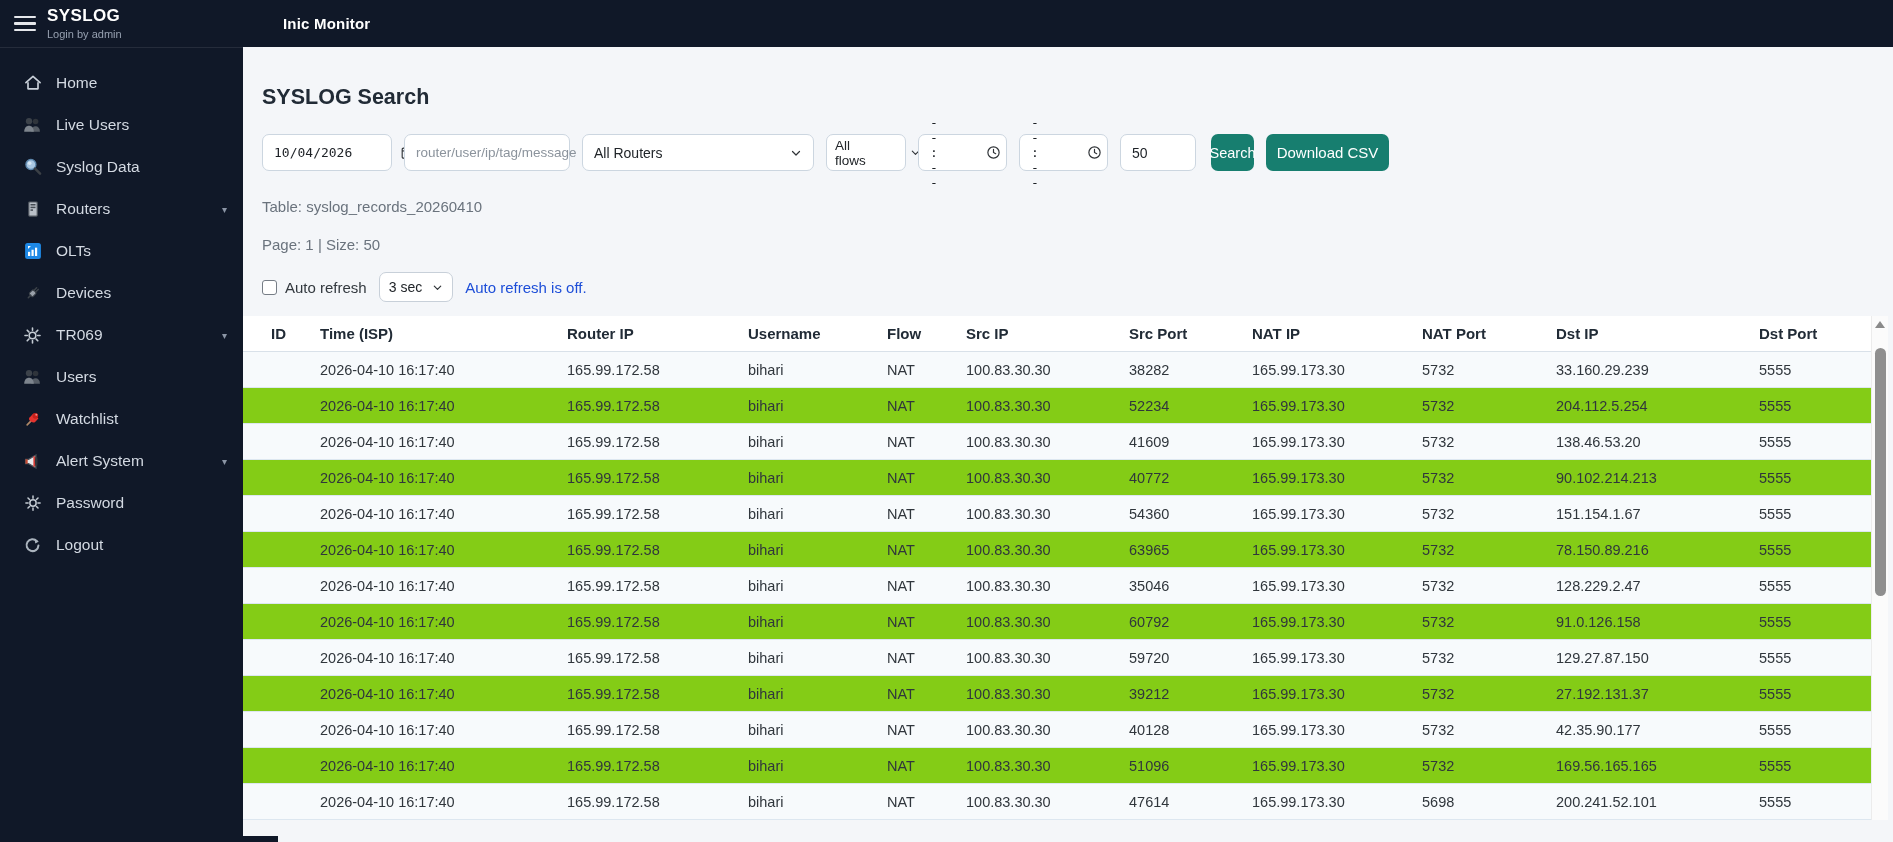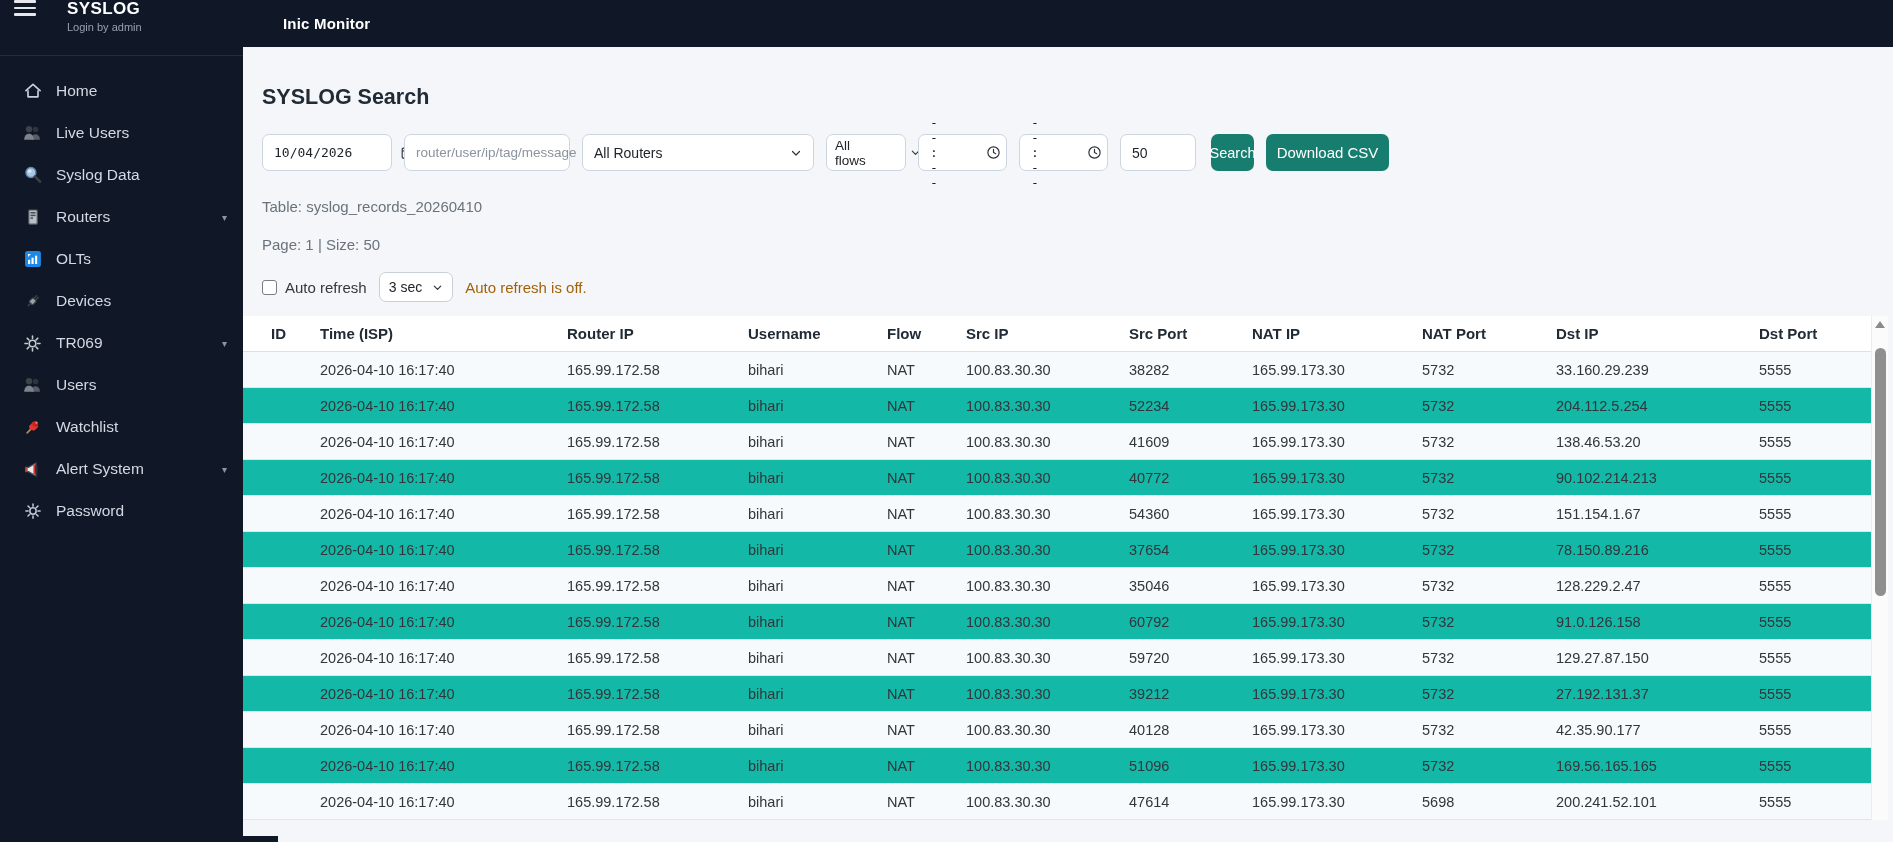--- a/index.html
+++ b/index.html
@@ -12,7 +12,7 @@
 
   
   .sidebar { position:absolute; left:0; top:0; bottom:0; width:243px; background:#101828; z-index:5; }
-  .sidebar-header { height:56px; display:flex; align-items:flex-start; padding:0 14px; border-bottom:1px solid rgba(255,255,255,0.09);gap:20px; }
+  .sidebar-header { height:48px; display:flex; align-items:center; padding:0 14px; border-bottom:1px solid rgba(255,255,255,0.09); }
   .hamburger { width:22px; display:flex; flex-direction:column; gap:4px; cursor:pointer; margin-right:11px; }
   .hamburger span { display:block; height:2.5px; background:#e5e7eb; border-radius:1px; }
   .brand-title { color:#ffffff; font-size:17px; font-weight:800; letter-spacing:.4px; line-height:1.1; }

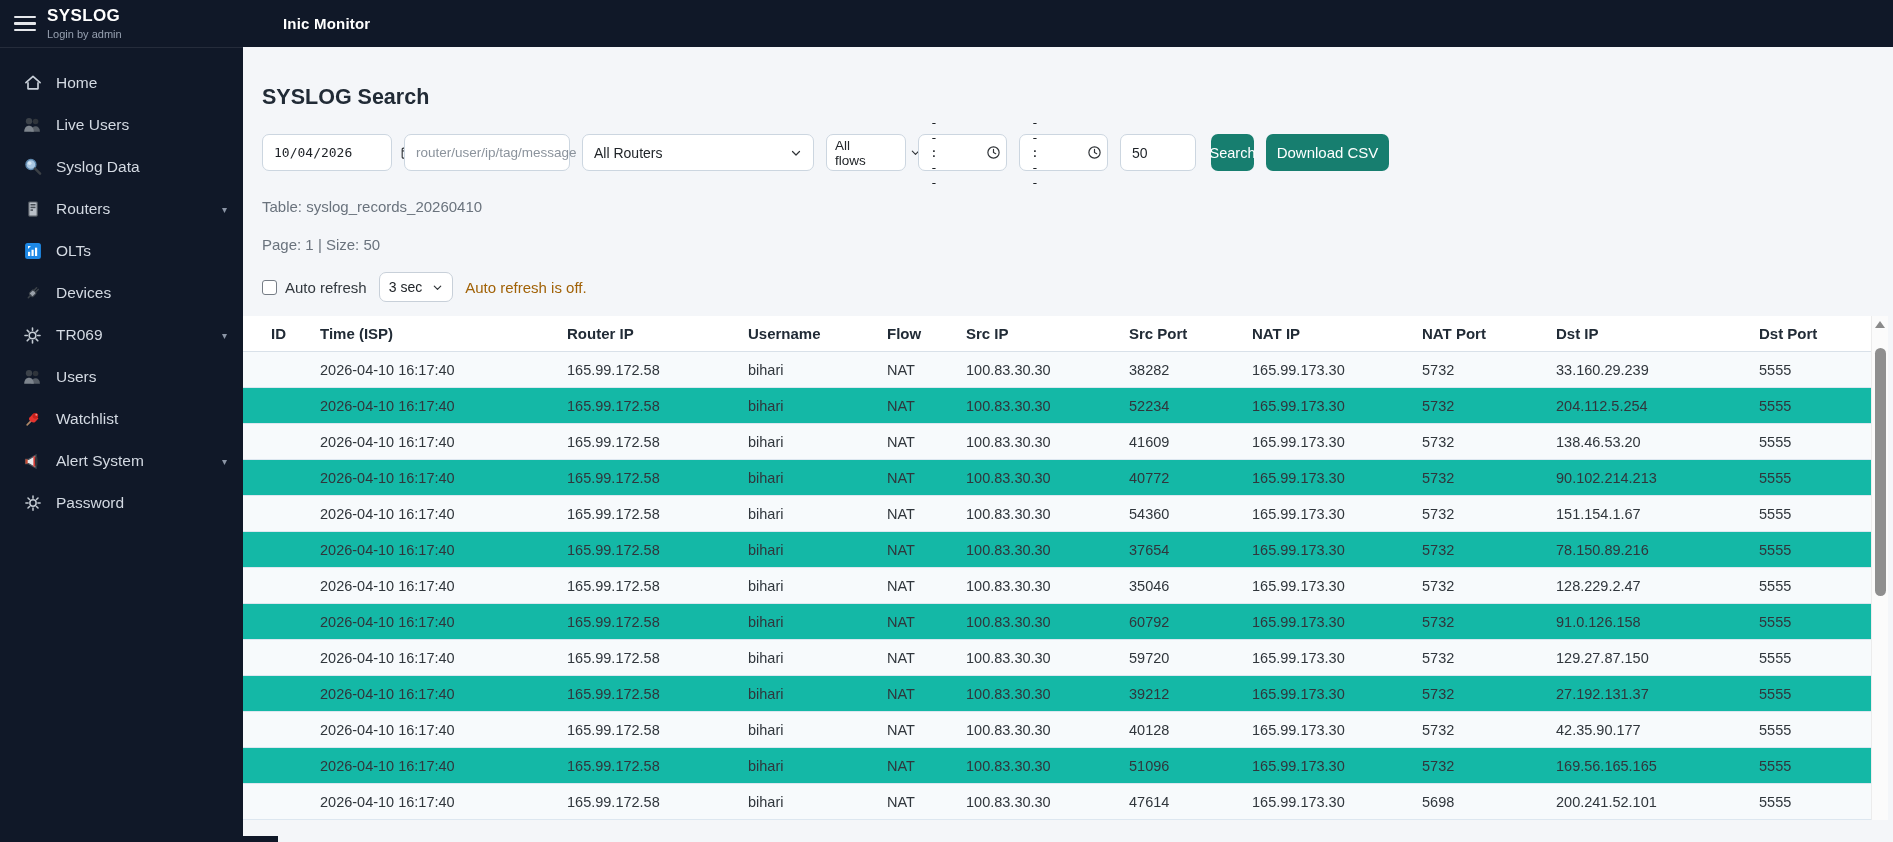--- a/index.html
+++ b/index.html
@@ -50,7 +50,7 @@
   .refresh-label { font-size:15px; color:#32383e; margin-left:8px; }
   .interval-select { margin-left:12px; height:30px; background:#fff; border:1px solid #c8d0d9; border-radius:7px; display:flex; align-items:center; padding:0 9px; font-size:14px; color:#212529; cursor:pointer; }
   .interval-select .sel-chevron { margin-left:10px; }
-  .refresh-status { font-size:15px; color:#a16207; margin-left:12px; }
+  .refresh-status { font-size:15px; color:#1d4ed8; margin-left:12px; }
 
   
   .table-wrap { margin-top:14px; margin-right:5px; position:relative; background:#14b8a6; }

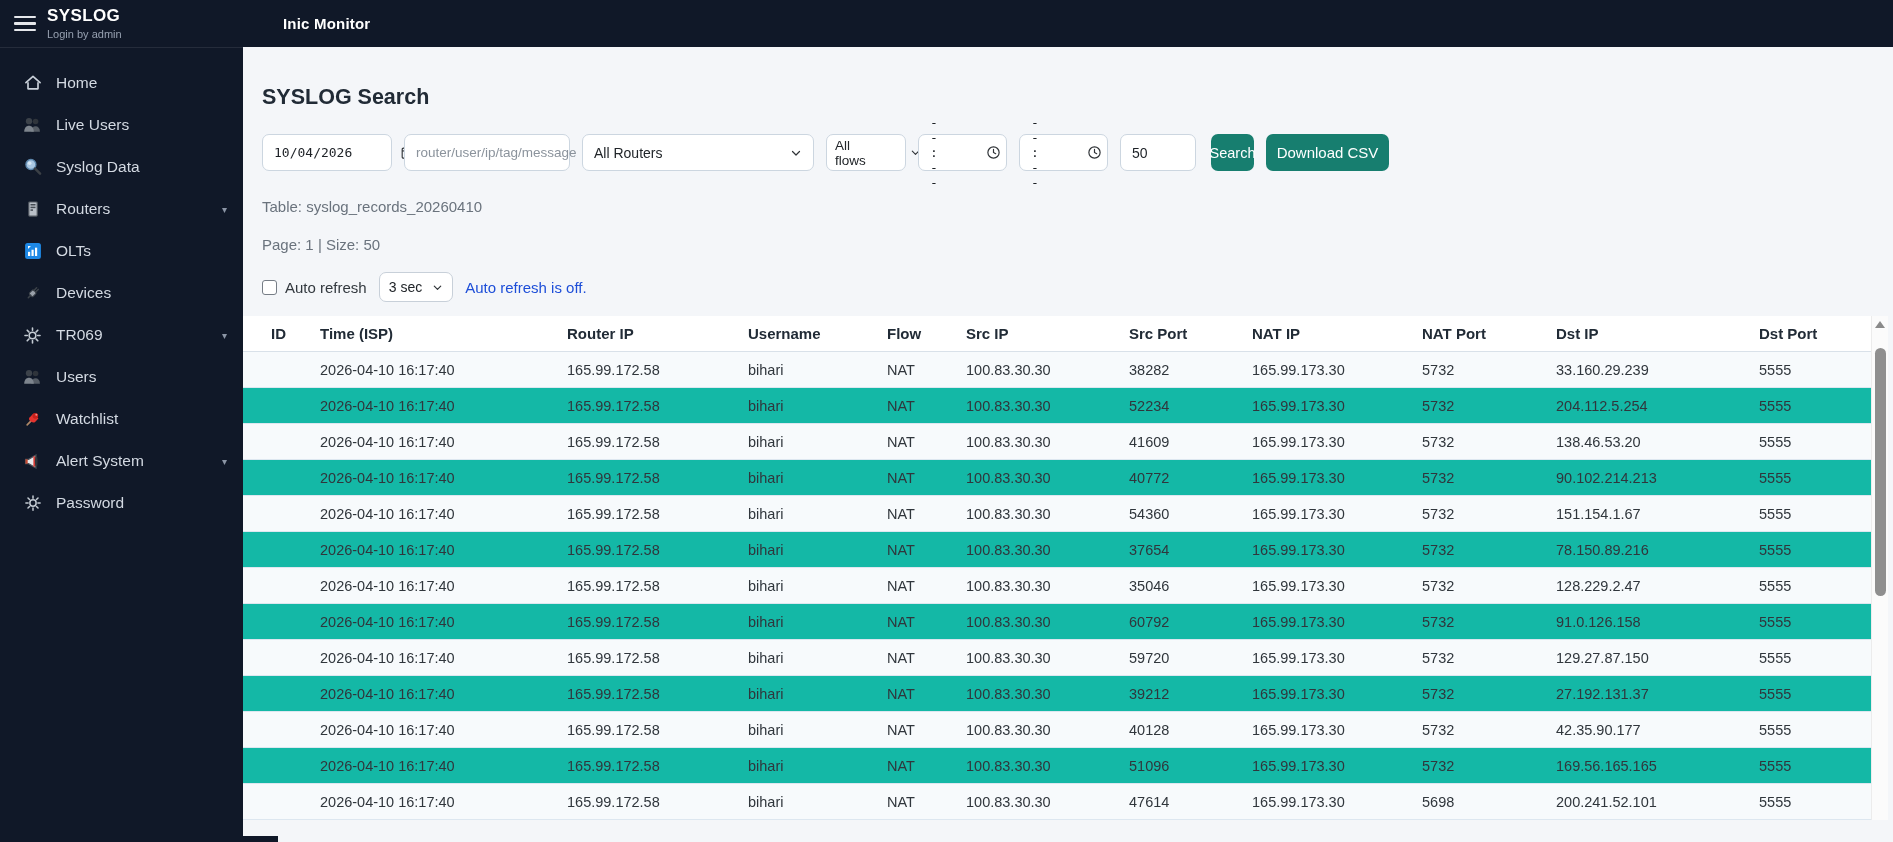--- a/index.html
+++ b/index.html
@@ -53,7 +53,7 @@
   .refresh-status { font-size:15px; color:#1d4ed8; margin-left:12px; }
 
   
-  .table-wrap { margin-top:14px; margin-right:5px; position:relative; background:#14b8a6; }
+  .table-wrap { margin-top:14px; margin-right:5px; position:relative; background:#84cc16; }
   table { border-collapse:collapse; table-layout:fixed; width:calc(100% - 17px); }
   th { text-align:left; font-size:15px; font-weight:700; color:#212b36; padding:9px 6px 9px 0; background:#fff; }
   th:first-child, td:first-child { padding-left:28px; }

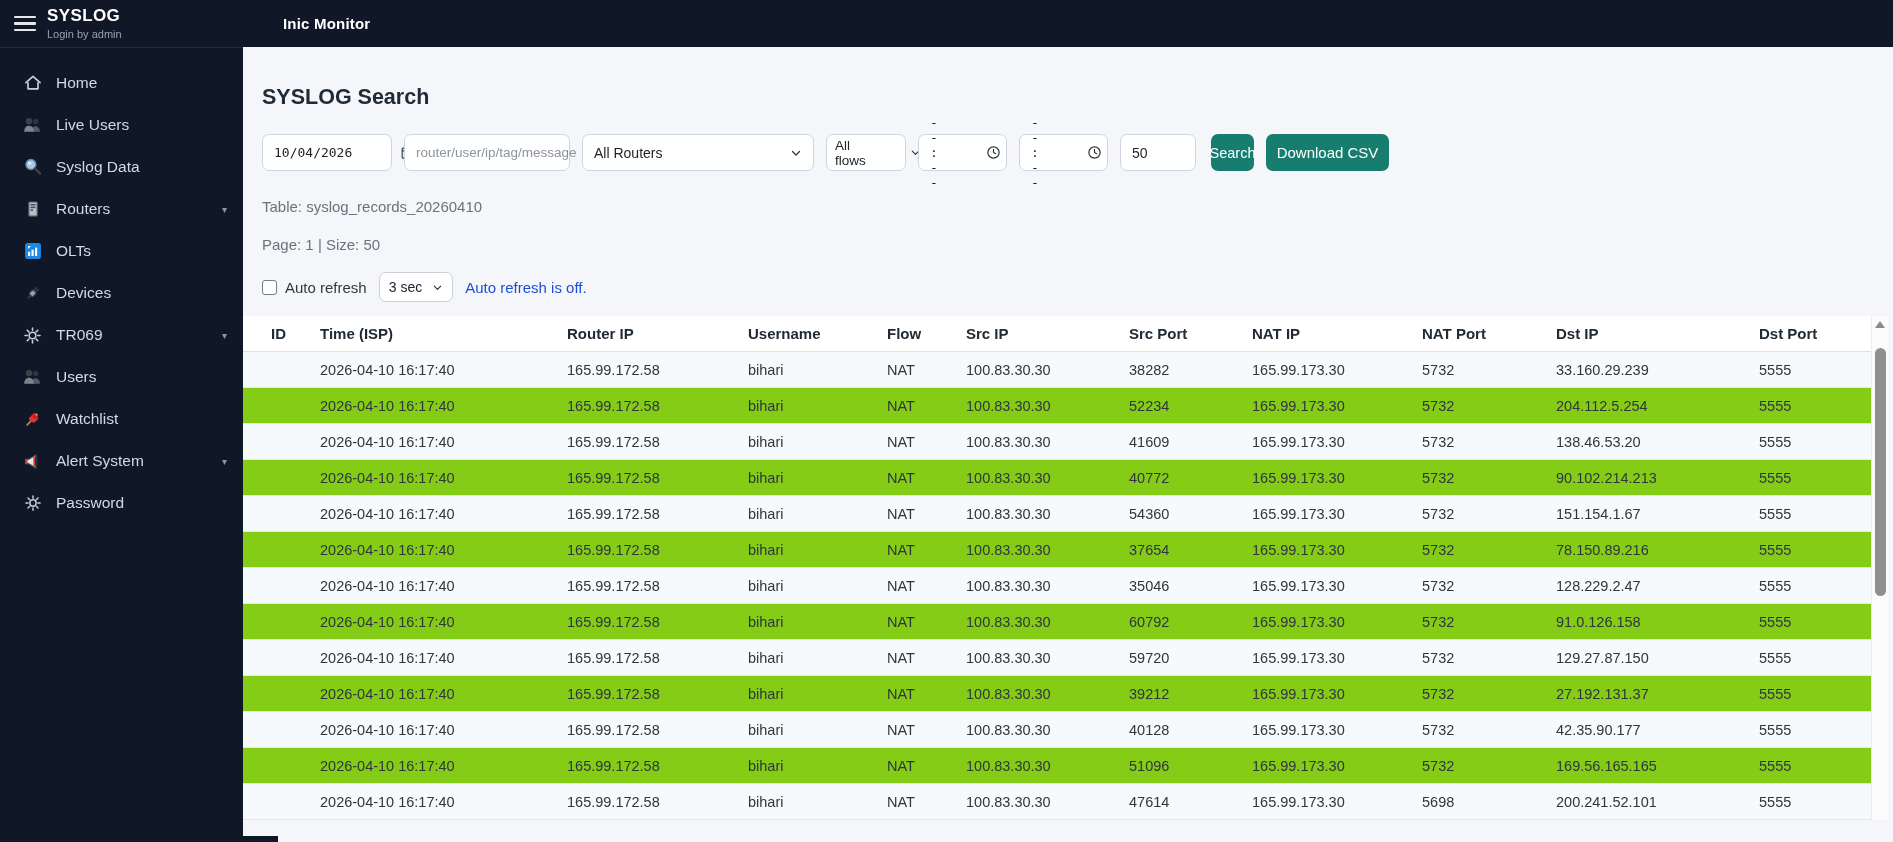--- a/index.html
+++ b/index.html
@@ -232,6 +232,15 @@
       <span class="nav-label">Password</span>
     </div>
 
+    <div class="nav-item">
+      <span class="nav-icon">
+        <svg width="19" height="19" viewBox="0 0 24 24">
+            <path d="M17.5 6.5 A7.5 7.5 0 1 0 19.5 12" fill="none" stroke="#aab3bd" stroke-width="2.6" stroke-linecap="round"></path>
+            <path d="M14.5 3.5 L20 6.8 L15.5 9.5 Z" fill="#aab3bd"></path>
+          </svg>
+      </span>
+      <span class="nav-label">Logout</span>
+    </div>
 
   </nav>
 </aside>

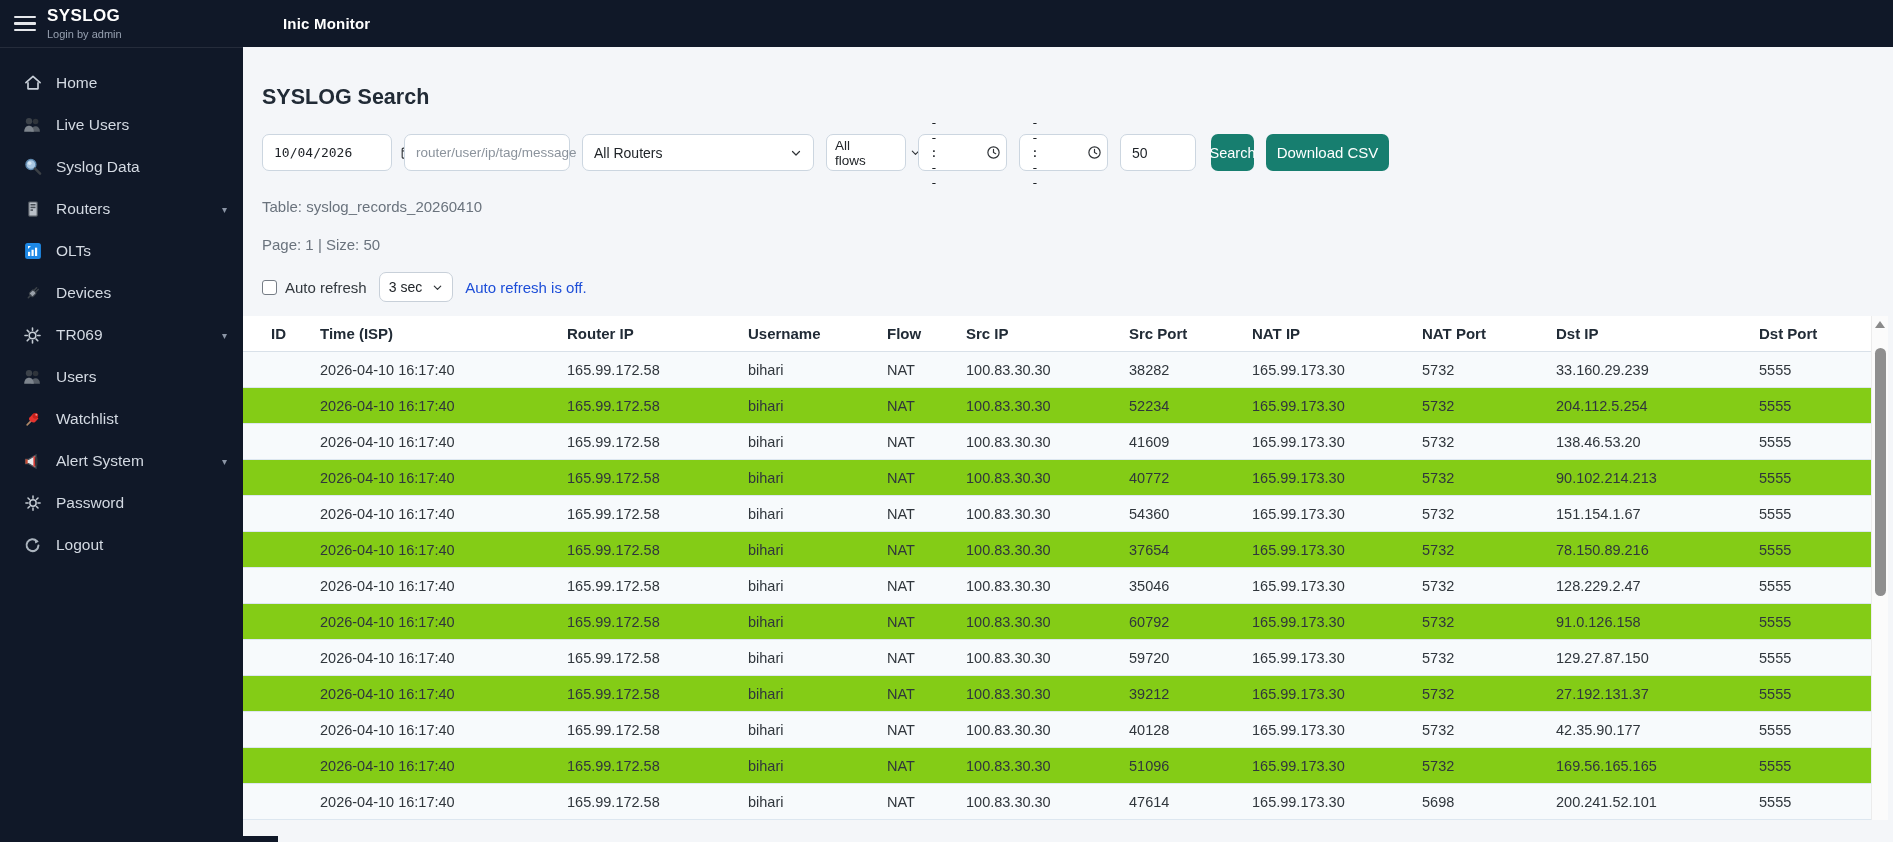--- a/index.html
+++ b/index.html
@@ -442,7 +442,7 @@
             <td>bihari</td>
             <td>NAT</td>
             <td>100.83.30.30</td>
-            <td>37654</td>
+            <td>63965</td>
             <td>165.99.173.30</td>
             <td>5732</td>
             <td>78.150.89.216</td>

